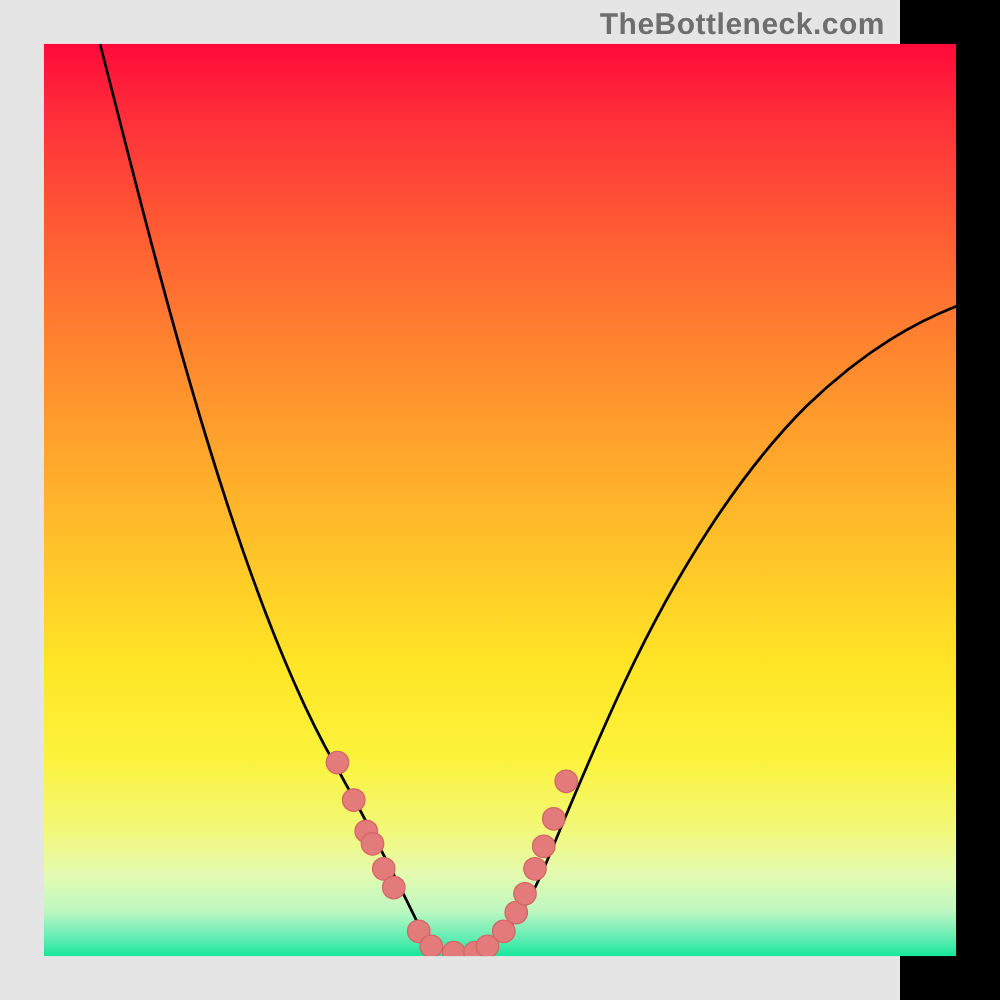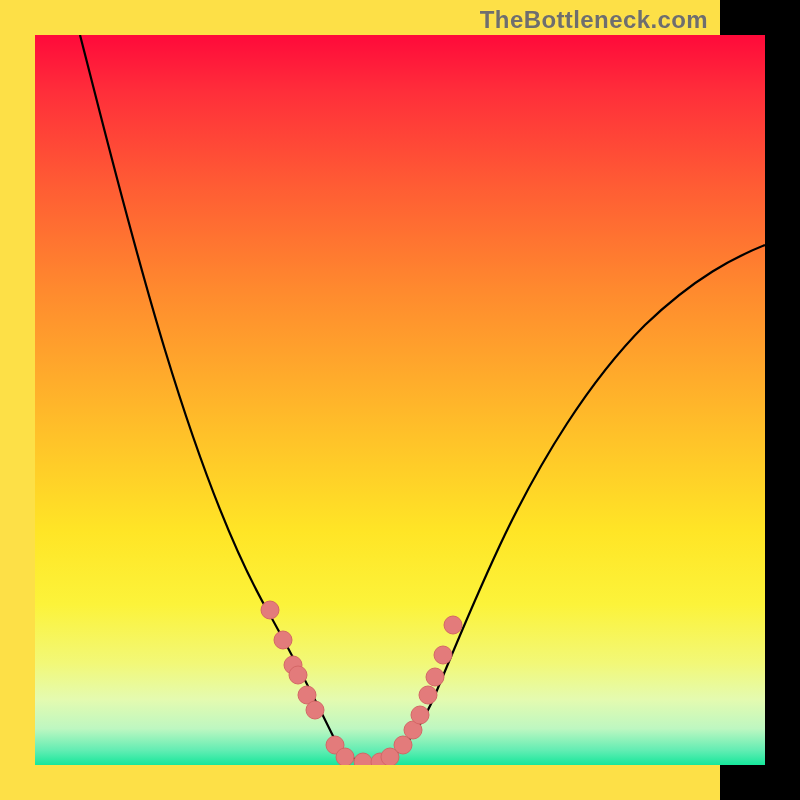--- a/index.html
+++ b/index.html
@@ -15,7 +15,7 @@
     position: relative;
     width: 720px;
     height: 800px;
-    background: #fde047;
+    background: #e5e5e5;
     text-decoration: underline;
   }
   .plot-area {

